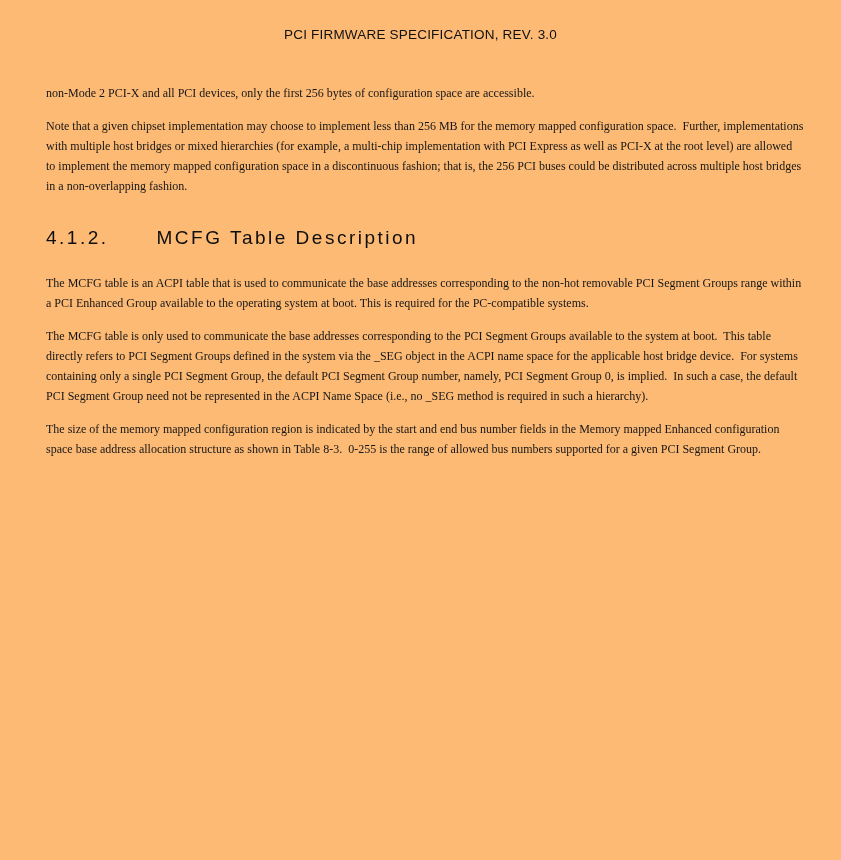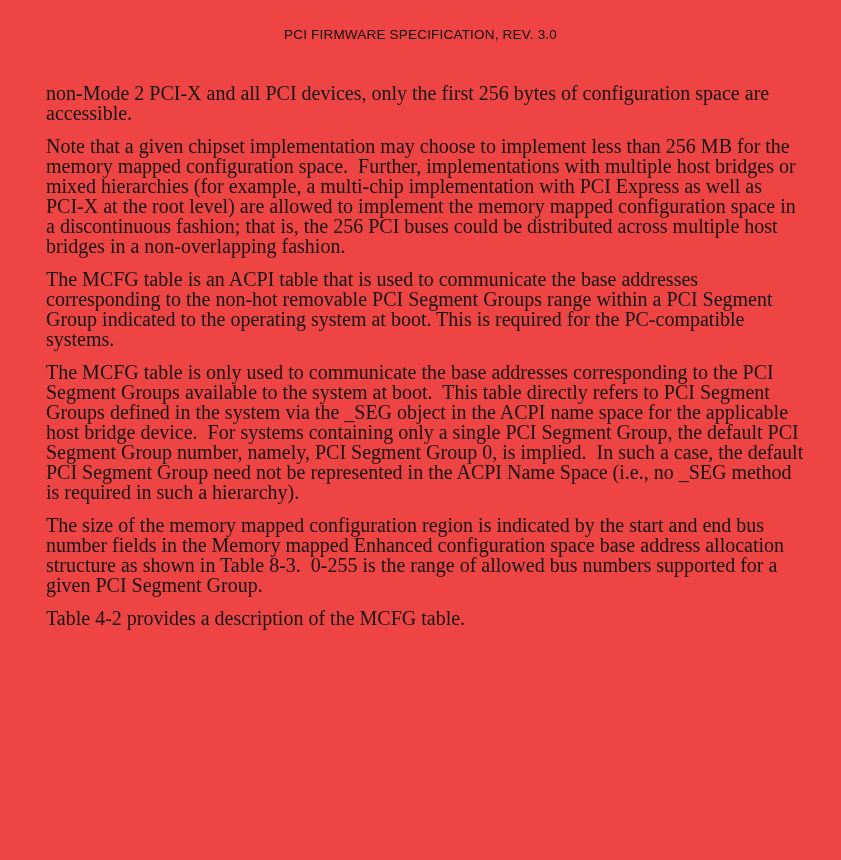--- a/index.html
+++ b/index.html
@@ -11,7 +11,7 @@
     position: relative;
     width: 841px;
     height: 860px;
-    background: #ef4444;
+    background: #fdba74;
     overflow: hidden;
     color: #161616;
   }

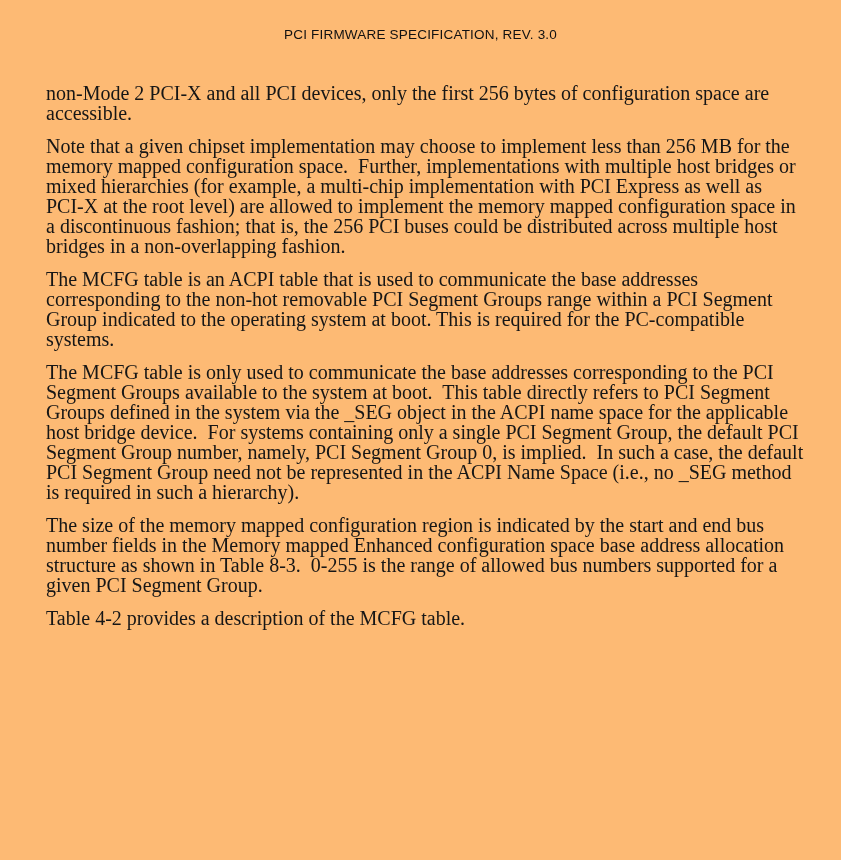--- a/index.html
+++ b/index.html
@@ -33,7 +33,7 @@
   .content p {
     margin: 0 0 13px 0;
     font-family: "Liberation Serif", "DejaVu Serif", serif;
-    font-size: 20px;
+    font-size: 12px;
     line-height: 20px;
     white-space: pre-wrap;
     color: #161616;

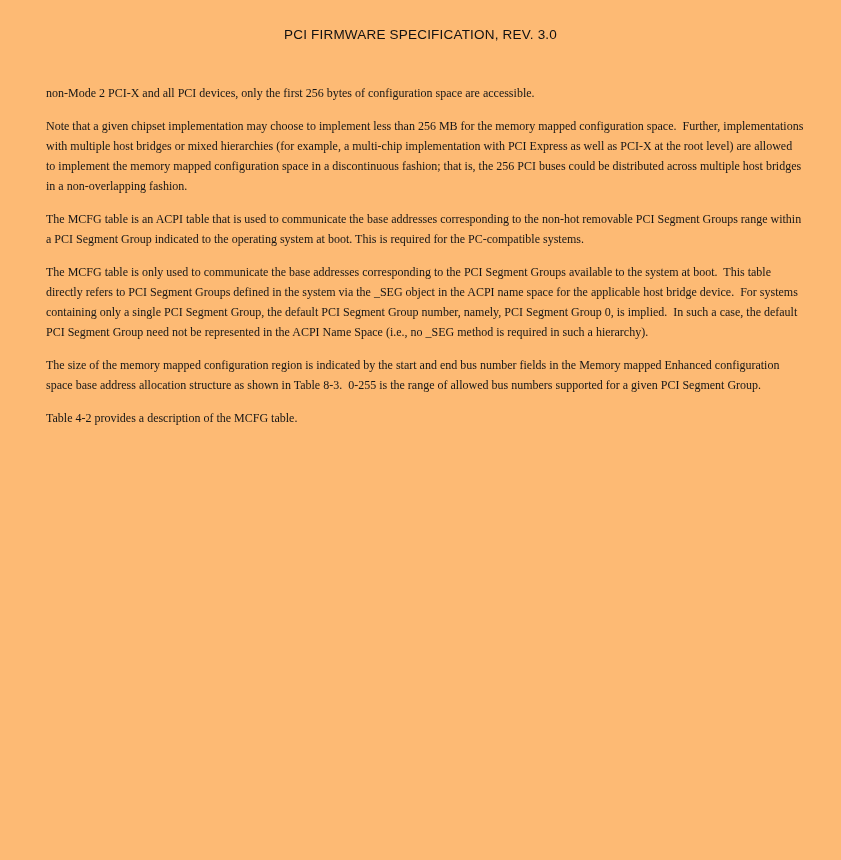--- a/index.html
+++ b/index.html
@@ -70,6 +70,9 @@
     <p>Note that a given chipset implementation may choose to implement less than 256 MB for the memory mapped configuration space.  Further, implementations with multiple host bridges or mixed hierarchies (for example, a multi-chip implementation with PCI Express as well as PCI-X at the root level) are allowed to implement the memory mapped configuration space in a discontinuous fashion; that is, the 256 PCI buses could be distributed across multiple host bridges in a non-overlapping fashion.</p>
 
 
+    <h2 class="section-heading">
+      <span class="sec-num">4.1.2.</span><span>MCFG Table Description</span>
+    </h2>
 
     <p>The MCFG table is an ACPI table that is used to communicate the base addresses corresponding to the non-hot removable PCI Segment Groups range within a PCI Segment Group indicated to the operating system at boot. This is required for the PC-compatible systems.</p>
 

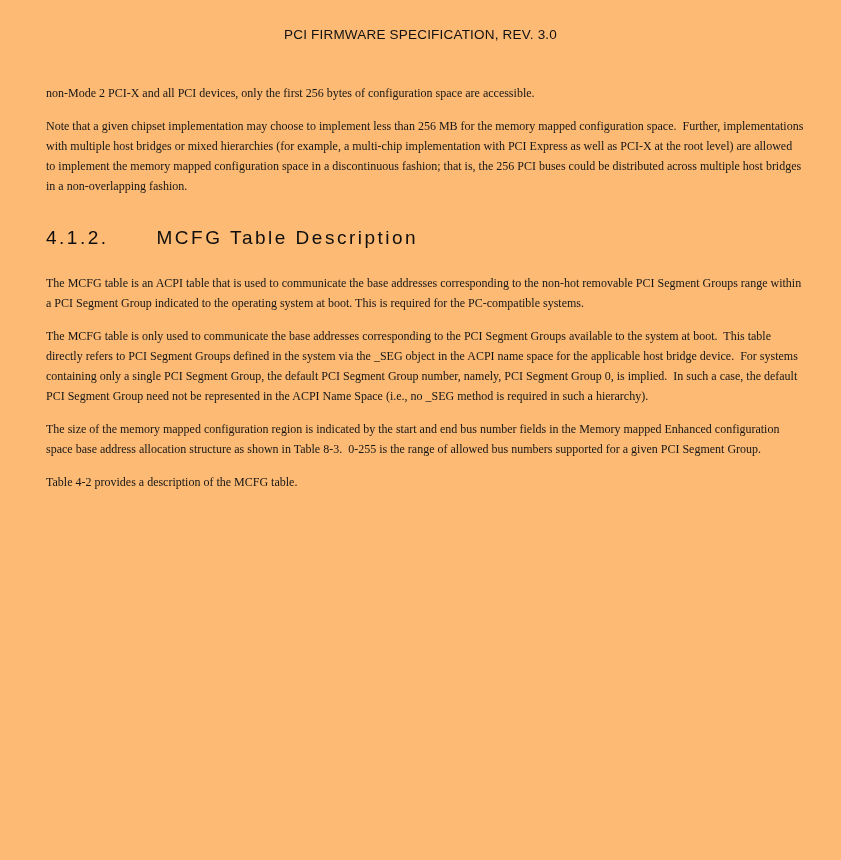--- a/index.html
+++ b/index.html
@@ -74,7 +74,7 @@
       <span class="sec-num">4.1.2.</span><span>MCFG Table Description</span>
     </h2>
 
-    <p>The MCFG table is an ACPI table that is used to communicate the base addresses corresponding to the non-hot removable PCI Segment Groups range within a PCI Segment Group indicated to the operating system at boot. This is required for the PC-compatible systems.</p>
+    <p>The MCFG table is an ACPI table that is used to communicate the base addresses corresponding to the non-hot removable PCI Segment Groups range within a PCI Enhanced Group available to the operating system at boot. This is required for the PC-compatible systems.</p>
 
     <p>The MCFG table is only used to communicate the base addresses corresponding to the PCI Segment Groups available to the system at boot.  This table directly refers to PCI Segment Groups defined in the system via the _SEG object in the ACPI name space for the applicable host bridge device.  For systems containing only a single PCI Segment Group, the default PCI Segment Group number, namely, PCI Segment Group 0, is implied.  In such a case, the default PCI Segment Group need not be represented in the ACPI Name Space (i.e., no _SEG method is required in such a hierarchy).</p>
 

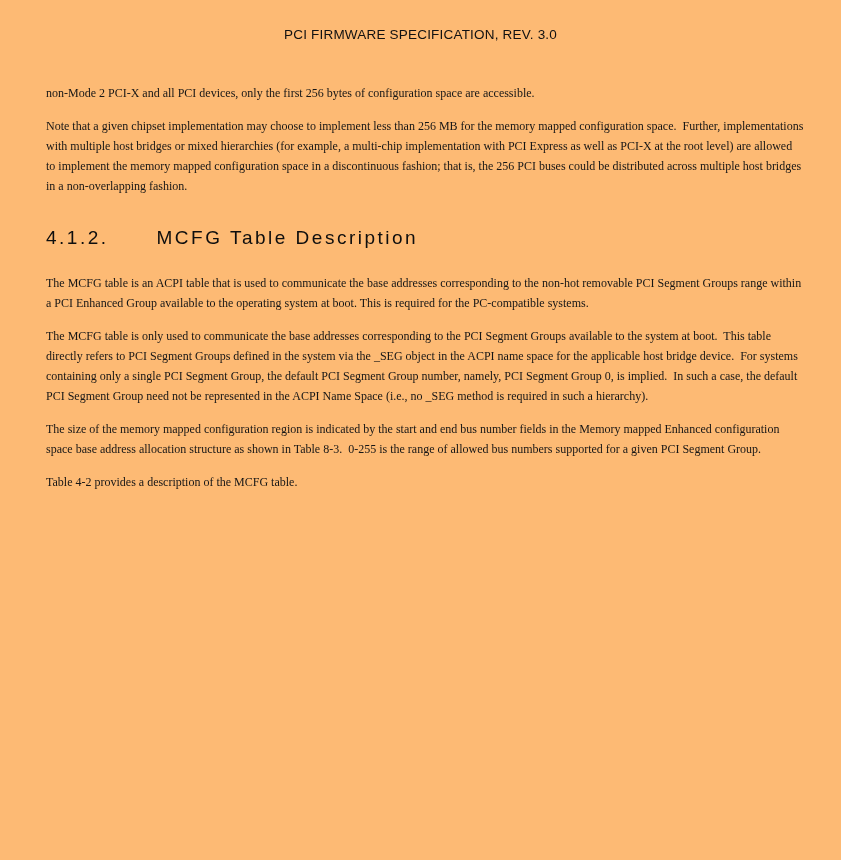--- a/index.html
+++ b/index.html
@@ -80,7 +80,6 @@
 
     <p>The size of the memory mapped configuration region is indicated by the start and end bus number fields in the Memory mapped Enhanced configuration space base address allocation structure as shown in Table 8-3.  0-255 is the range of allowed bus numbers supported for a given PCI Segment Group.</p>
 
-    <p>Table 4-2 provides a description of the MCFG table.</p>
 
   </div>
 </div>

